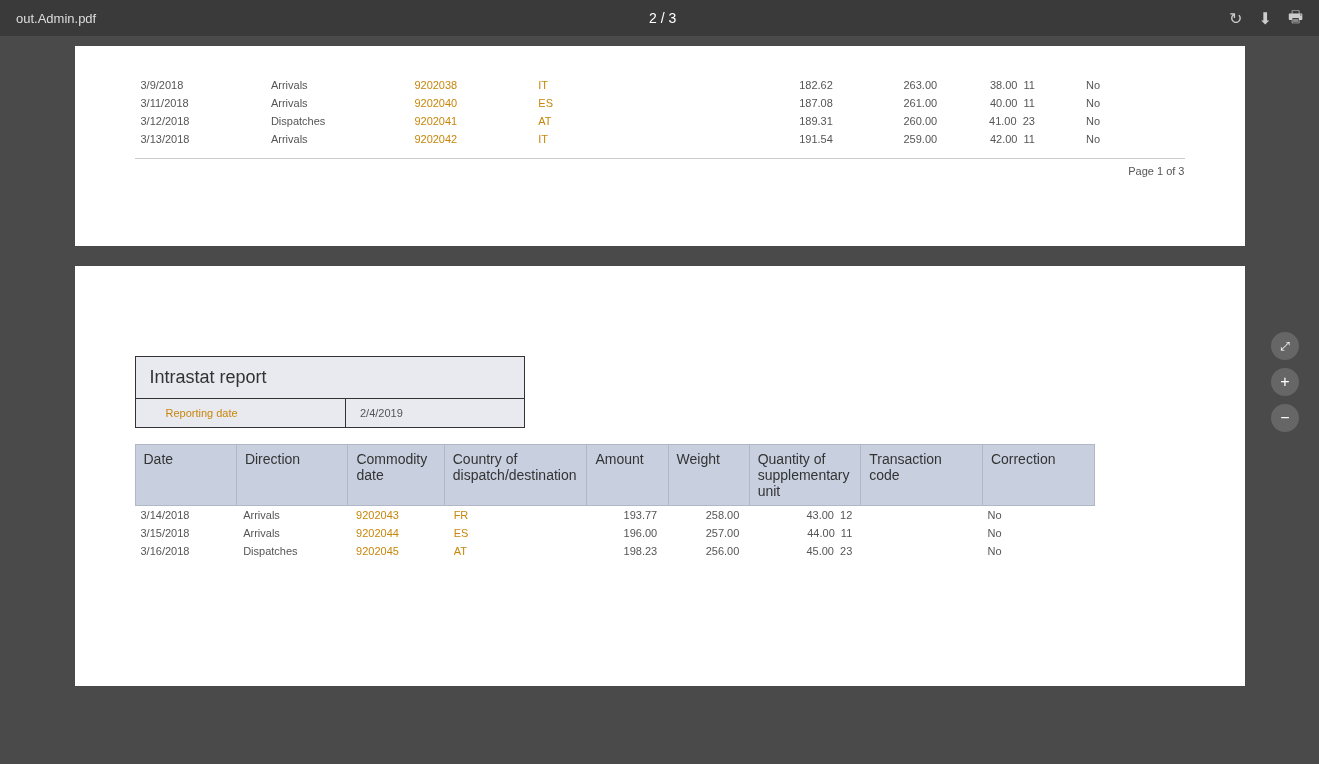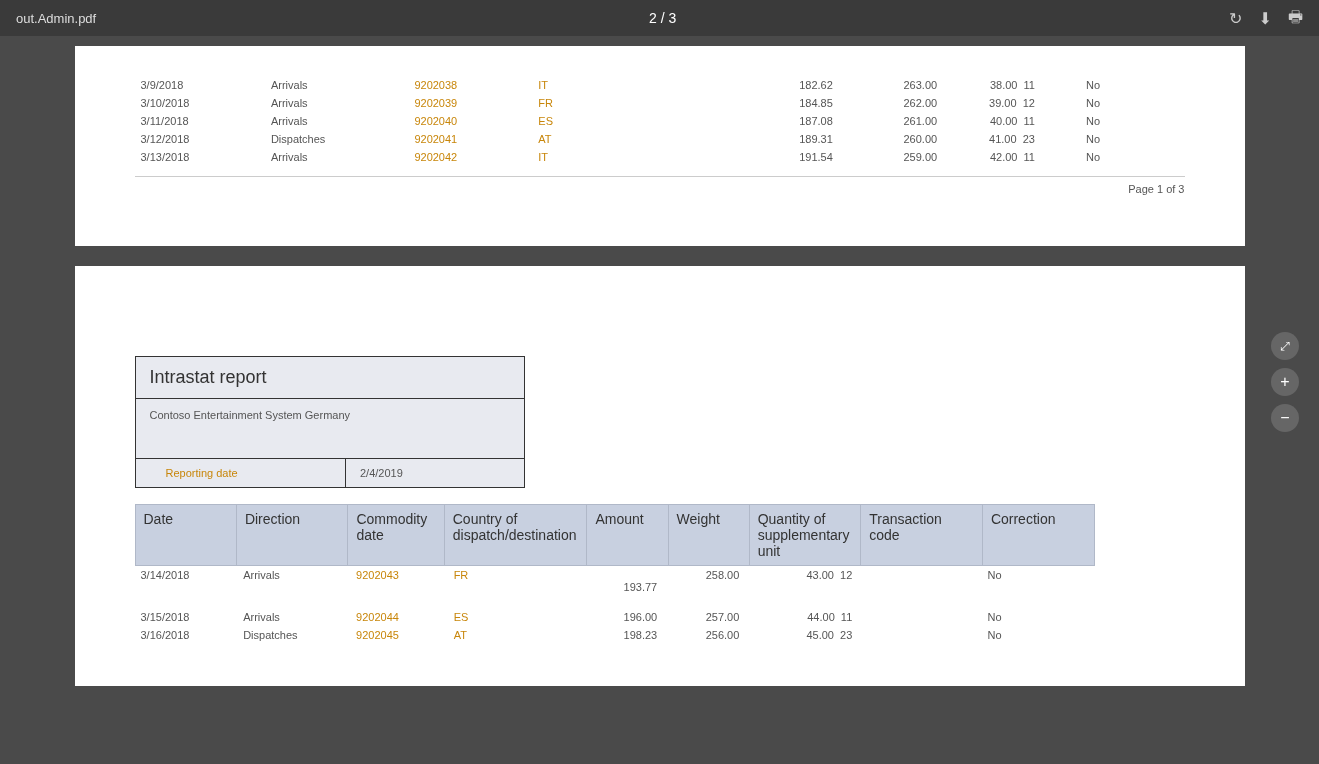--- a/index.html
+++ b/index.html
@@ -220,18 +220,6 @@
       <td class="amount-col" style="width:80px">182.62</td>
       <td class="weight-col" style="width:80px">263.00</td>
       <td class="qty-col" style="width:75px">38.00&nbsp;&nbsp;11</td>
-      <td style="width:30px;"></td>
-      <td class="corr-col" style="width:80px">No</td>
-    </tr>
-          <tr>
-      <td class="date-col" style="width:100px">3/10/2018</td>
-      <td class="direction-col" style="width:110px">Arrivals</td>
-      <td class="ref-col" style="width:95px">9202039</td>
-      <td class="country-col" style="width:55px">FR</td>
-      <td style="width:100px;"></td>
-      <td class="amount-col" style="width:80px">184.85</td>
-      <td class="weight-col" style="width:80px">262.00</td>
-      <td class="qty-col" style="width:75px">39.00&nbsp;&nbsp;12</td>
       <td style="width:30px;"></td>
       <td class="corr-col" style="width:80px">No</td>
     </tr>

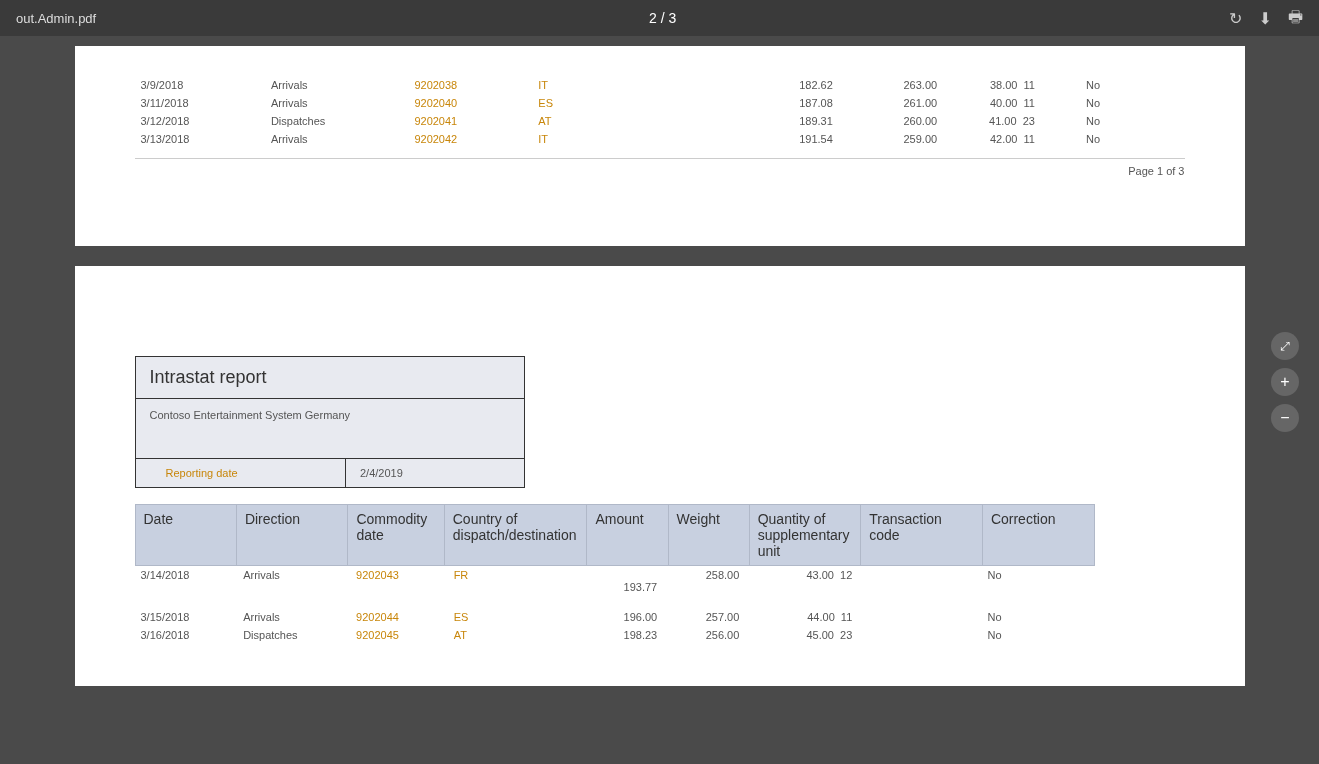--- a/index.html
+++ b/index.html
@@ -272,7 +272,6 @@
 
     <div class="report-header-box">
       <div class="report-title-row">Intrastat report</div>
-      <div class="report-company-row">Contoso Entertainment System Germany</div>
       <div class="report-date-row">
         <div class="report-date-label">Reporting date</div>
         <div class="report-date-value">2/4/2019</div>

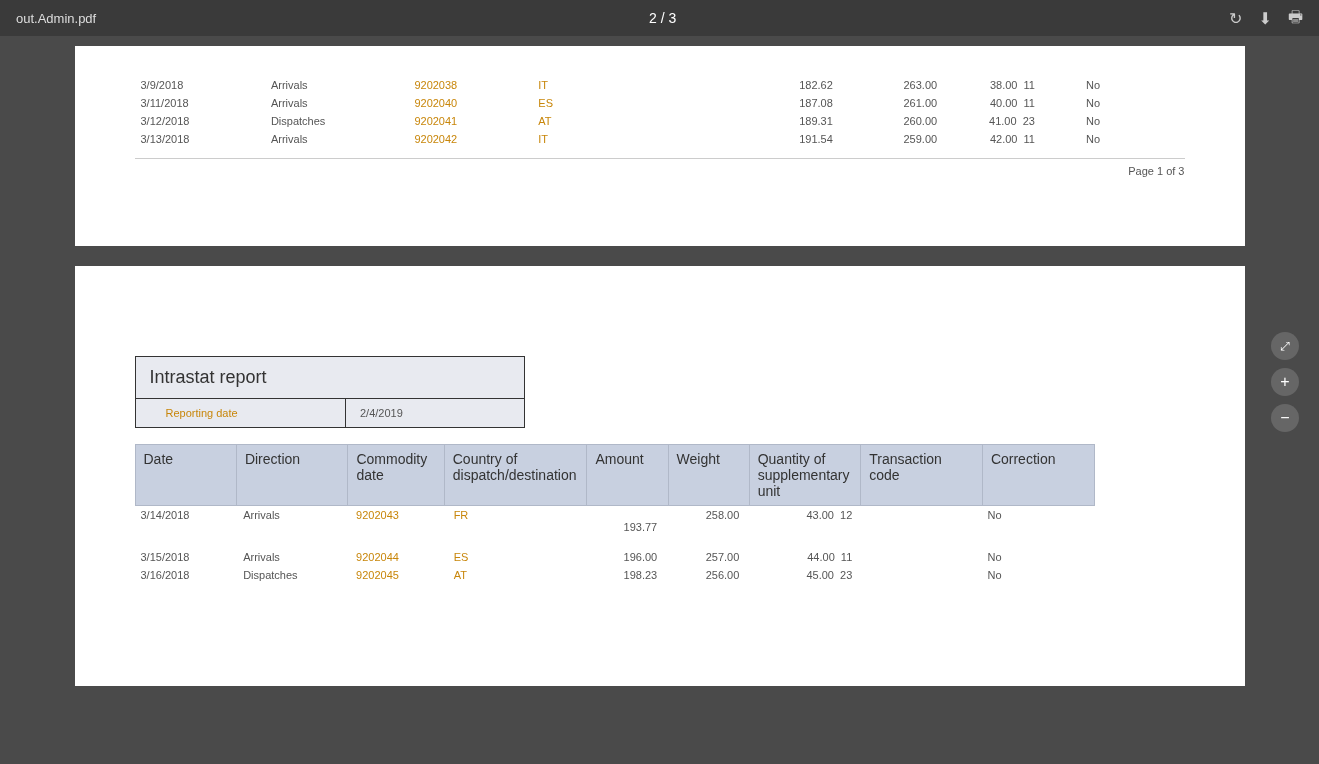--- a/index.html
+++ b/index.html
@@ -301,7 +301,7 @@
       <td class="direction-col" style="width:110px;padding:3px 6px;">Arrivals</td>
       <td class="ref-col" style="width:95px;padding:3px 6px;">9202043</td>
       <td class="country-col" style="width:130px;padding:3px 6px;">FR</td>
-      <td class="amount-col" style="width:80px;padding:15px 6px;">193.77</td>
+      <td class="amount-col" style="width:80px;padding:3px 6px;">193.77</td>
       <td class="weight-col" style="width:80px;padding:3px 6px;">258.00</td>
       <td class="qty-col" style="width:110px;padding:3px 6px;">43.00&nbsp;&nbsp;12</td>
       <td class="trans-col" style="width:120px;padding:3px 6px;"></td>

